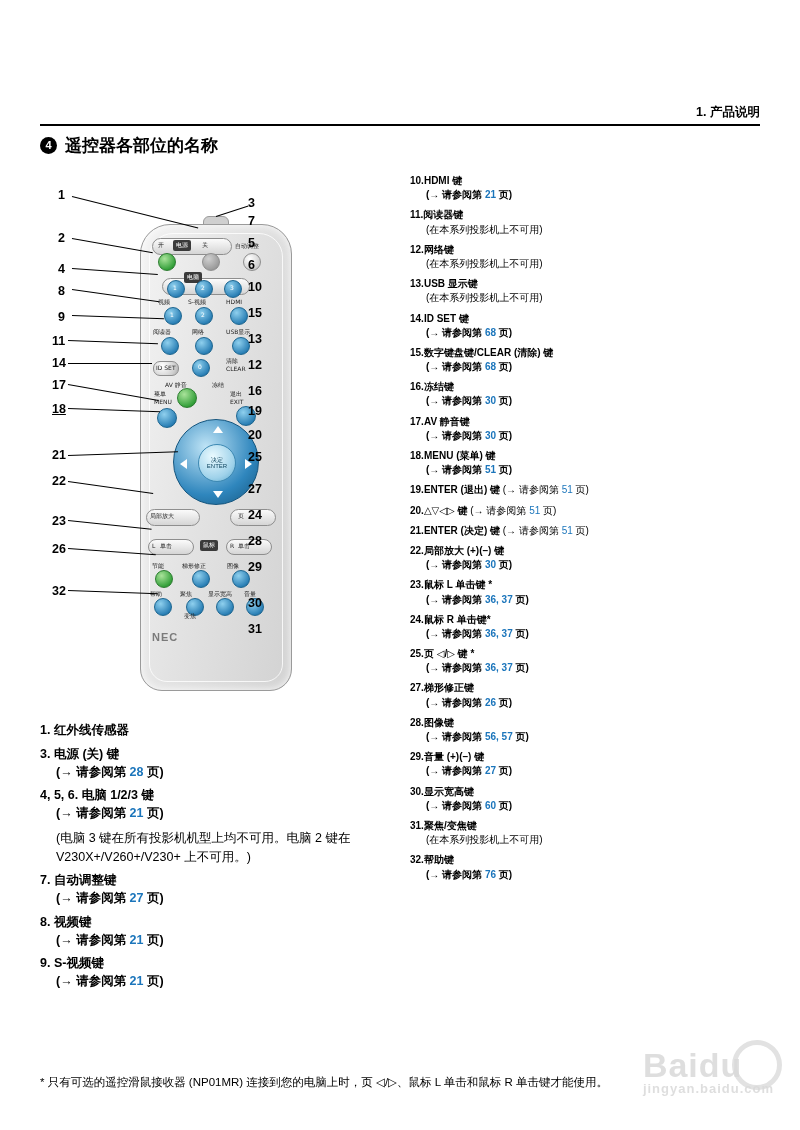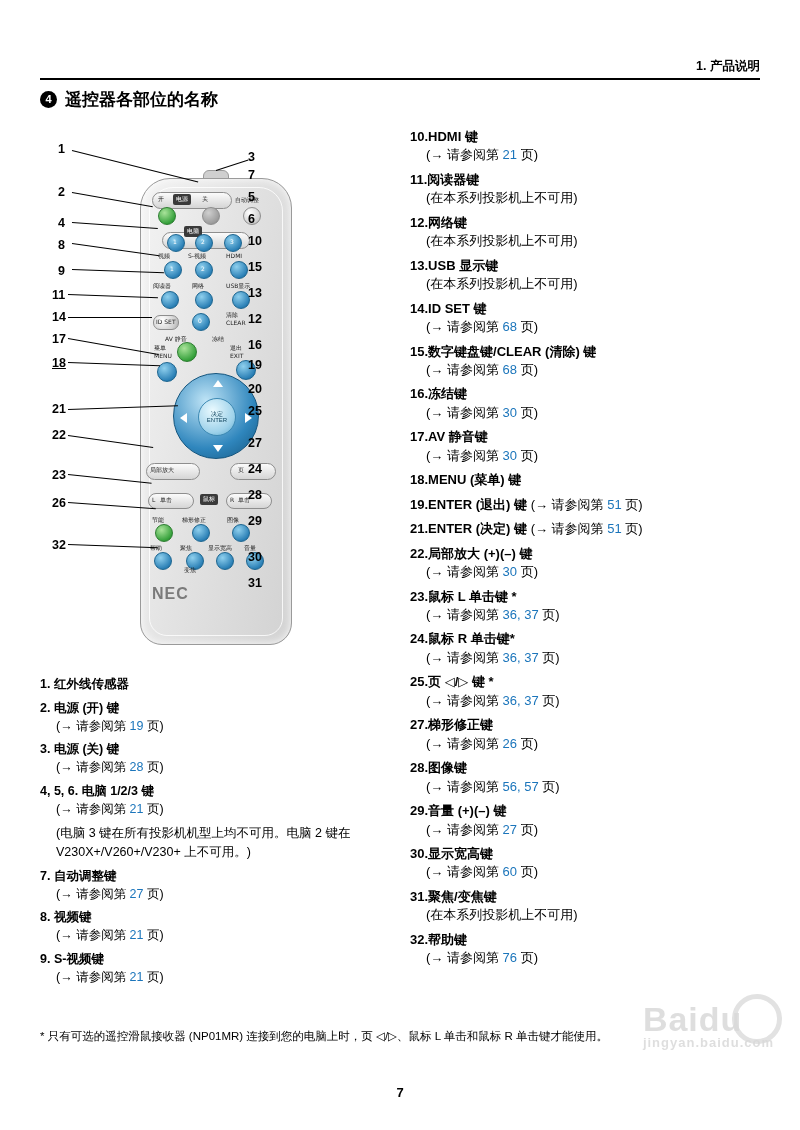--- a/index.html
+++ b/index.html
@@ -11,7 +11,7 @@
     position:relative;
     overflow:hidden;
   }
-  .page{position:absolute;inset:0;}
+  .page{position:absolute;inset:0;margin-top:46px;}
 
   
   .header{

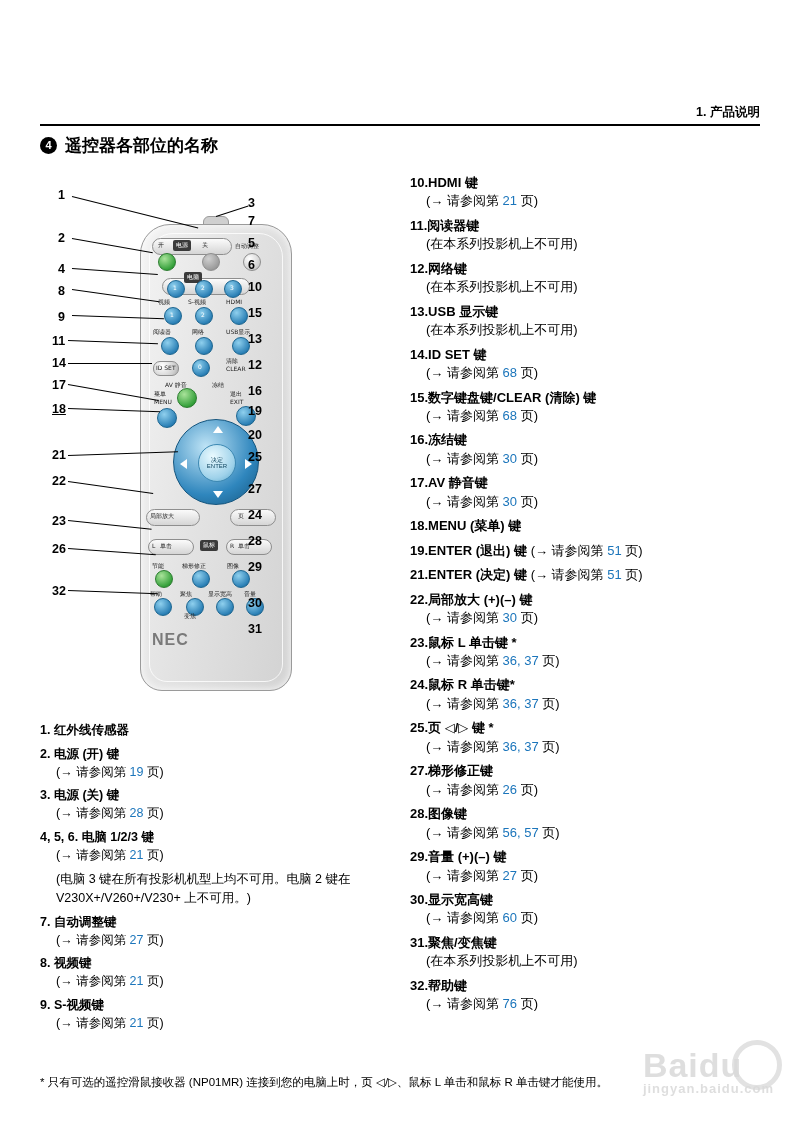--- a/index.html
+++ b/index.html
@@ -41,7 +41,7 @@
   
   .col-right{
     position:absolute;top:128px;left:410px;width:360px;
-    font-size:13px;line-height:1.42;
+    font-size:10px;line-height:1.42;
   }
   .col-left-list{
     position:absolute;top:676px;left:40px;width:345px;

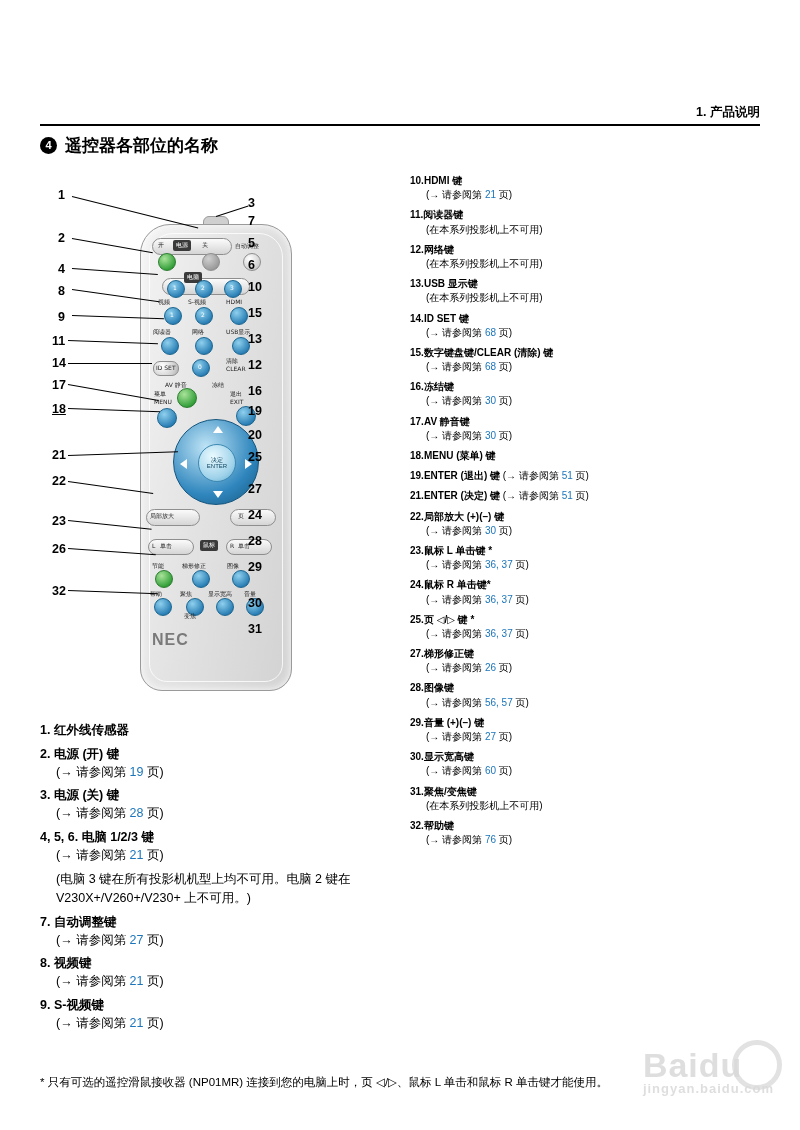--- a/index.html
+++ b/index.html
@@ -49,7 +49,7 @@
   }
   .entry{margin-bottom:6px;}
   .entry .t{font-weight:bold;}
-  .entry .s{display:block;padding-left:16px;font-weight:normal;}
+  .entry .s{display:block;padding-left:16px;font-weight:bold;}
   .blue{color:#1b75bb;}
   .note{display:block;padding-left:16px;font-weight:normal;}
   .para{padding-left:16px;font-weight:normal;margin-bottom:6px;font-size:12.5px;line-height:1.5;}

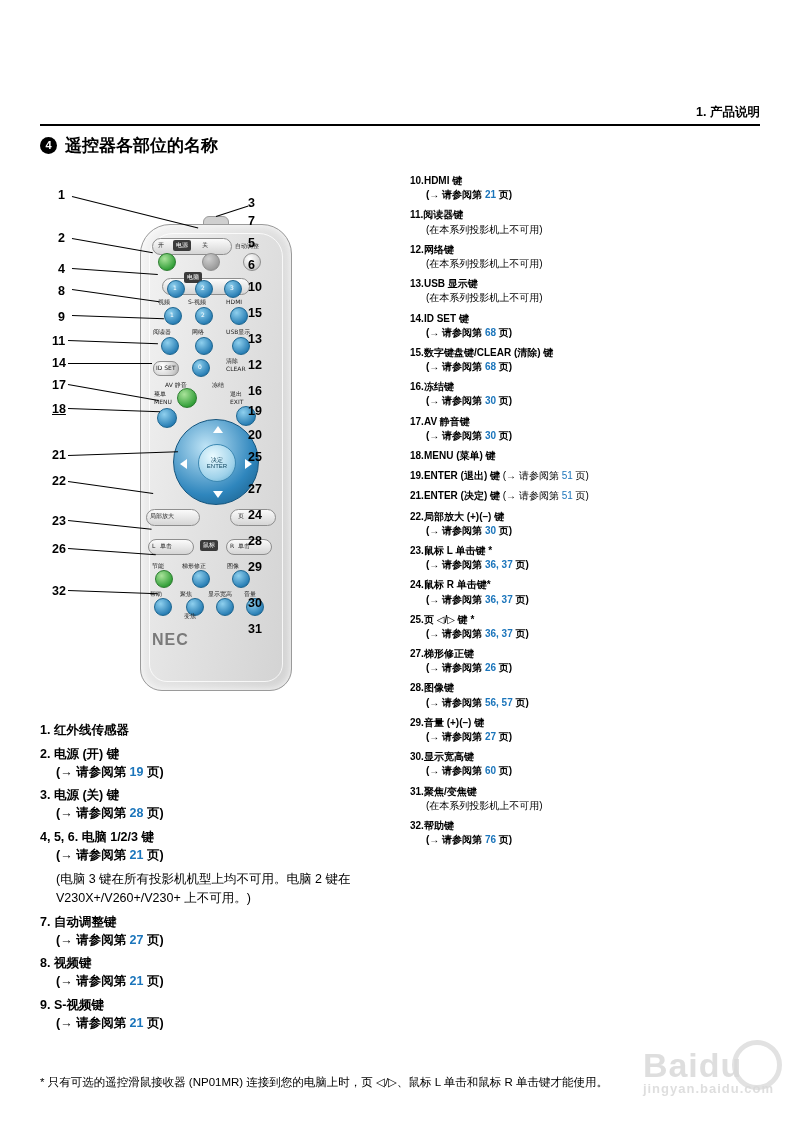--- a/index.html
+++ b/index.html
@@ -390,7 +390,7 @@
 
     <div class="entry"><span class="t">17.</span><span class="t">AV 静音键</span><span class="s"><span>(→ 请参阅第 </span><span class="blue">30</span><span> 页)</span></span></div>
 
-    <div class="entry"><span class="t">18.</span><span class="t">MENU (菜单) 键</span></div>
+    <div class="entry"><span class="t">18.</span><span class="t">MENU (菜单) 键</span><span class="s"><span>(→ 请参阅第 </span><span class="blue">51</span><span> 页)</span></span></div>
 
     <div class="entry"><span class="t">19.</span><span class="t">ENTER (退出) 键</span><span> (→ 请参阅第 </span><span class="blue">51</span><span> 页)</span></div>
 

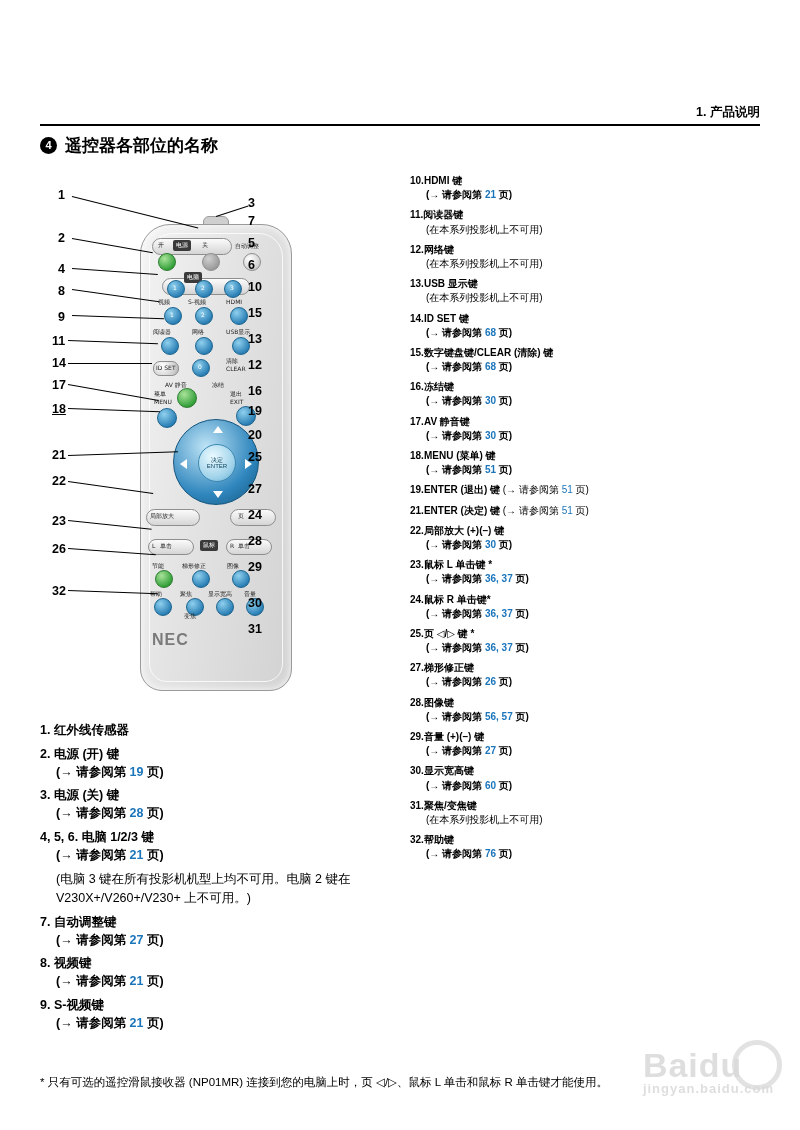--- a/index.html
+++ b/index.html
@@ -394,6 +394,7 @@
 
     <div class="entry"><span class="t">19.</span><span class="t">ENTER (退出) 键</span><span> (→ 请参阅第 </span><span class="blue">51</span><span> 页)</span></div>
 
+    <div class="entry"><span class="t">20.</span><span class="t">△▽◁▷ 键</span><span> (→ 请参阅第 </span><span class="blue">51</span><span> 页)</span></div>
 
     <div class="entry"><span class="t">21.</span><span class="t">ENTER (决定) 键</span><span> (→ 请参阅第 </span><span class="blue">51</span><span> 页)</span></div>
 

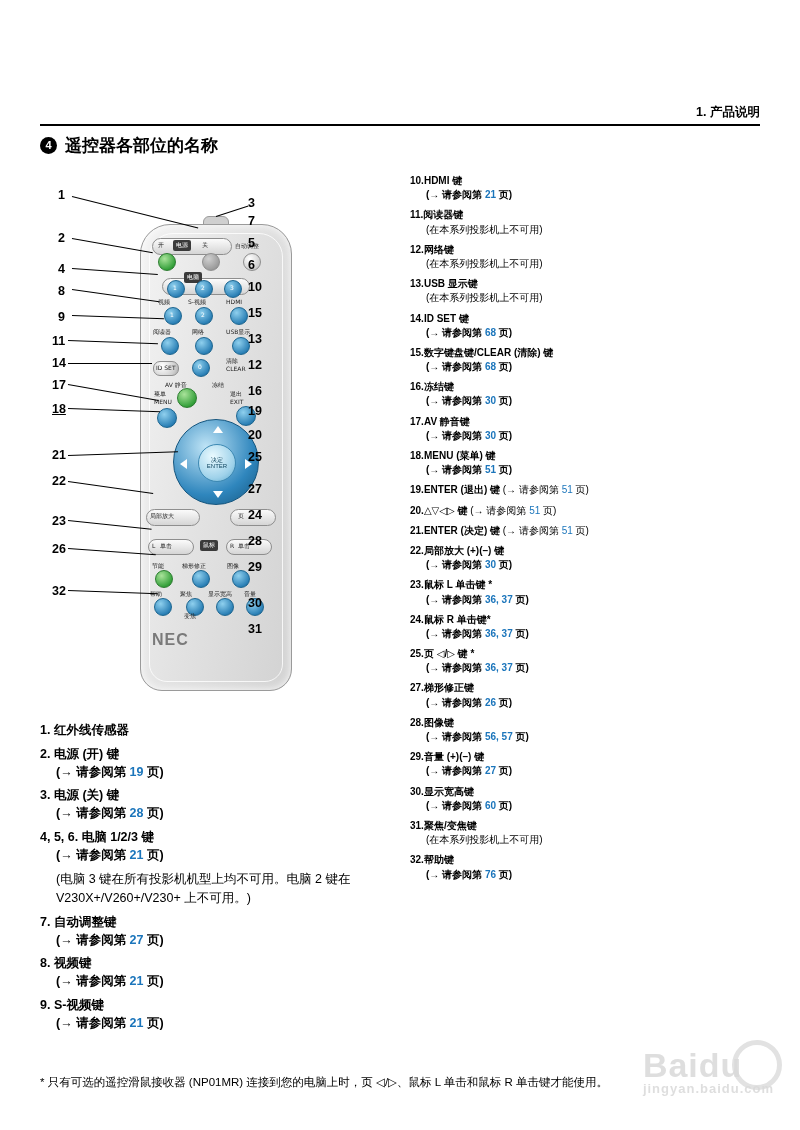--- a/index.html
+++ b/index.html
@@ -105,7 +105,7 @@
 
   .nec{
     position:absolute;left:112px;top:455px;
-    font-size:16px;font-weight:bold;color:#7a7a7a;letter-spacing:1px;
+    font-size:11px;font-weight:bold;color:#7a7a7a;letter-spacing:1px;
   }
 
   

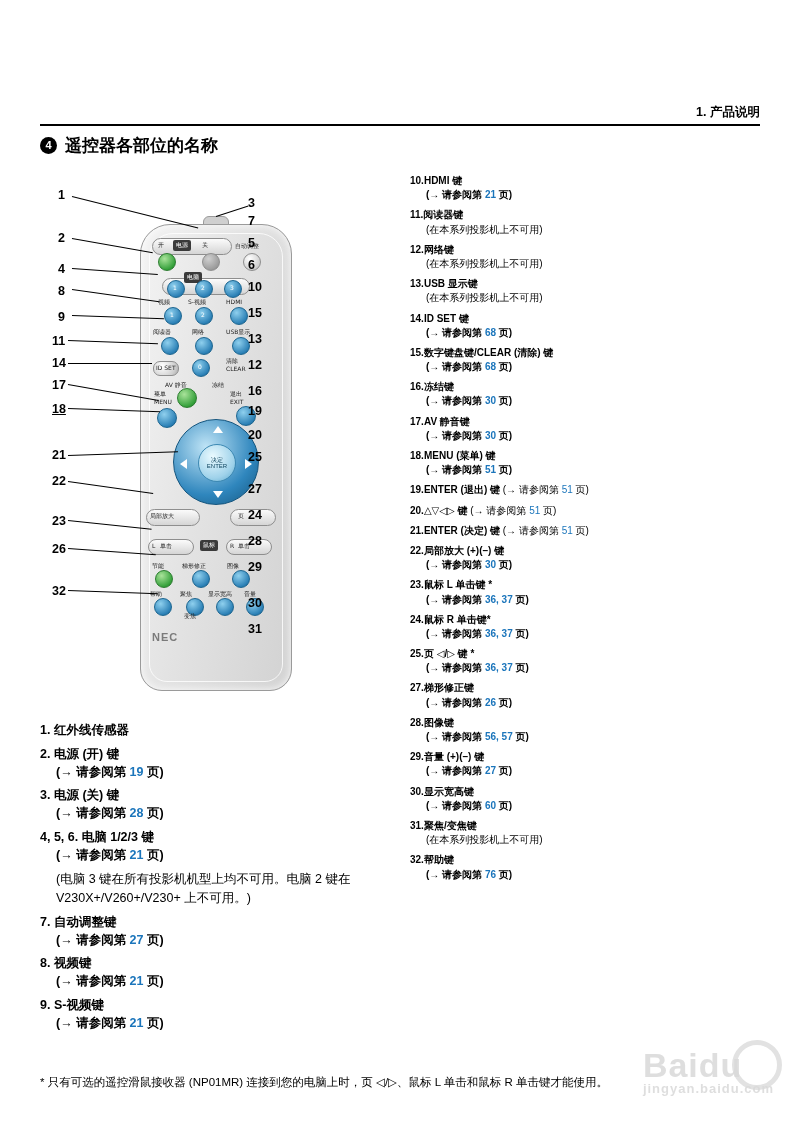--- a/index.html
+++ b/index.html
@@ -334,11 +334,6 @@
       <span class="t">红外线传感器</span>
     </div>
 
-    <div class="entry">
-      <span class="t">2.</span>
-      <span class="t">电源 (开) 键</span>
-      <span class="s"><span>(→ 请参阅第 </span><span class="blue">19</span><span> 页)</span></span>
-    </div>
 
     <div class="entry">
       <span class="t">3.</span>

